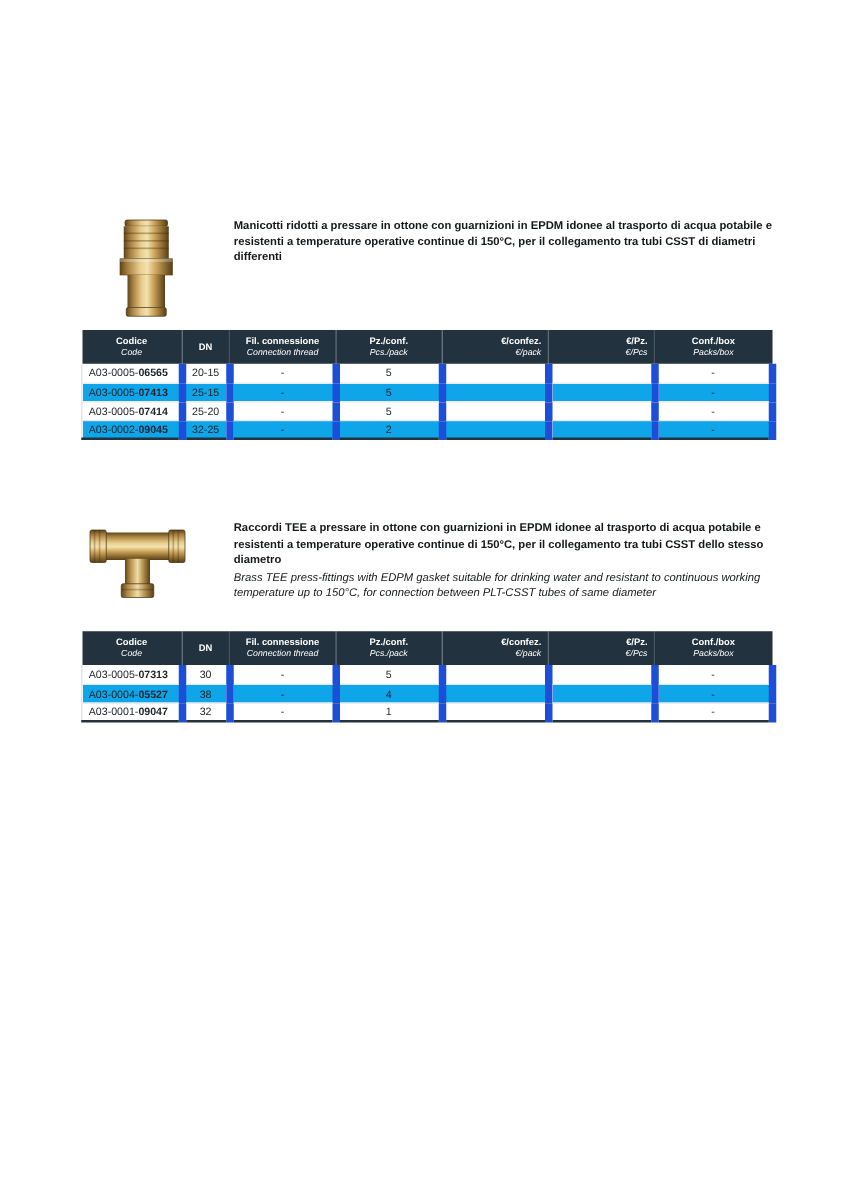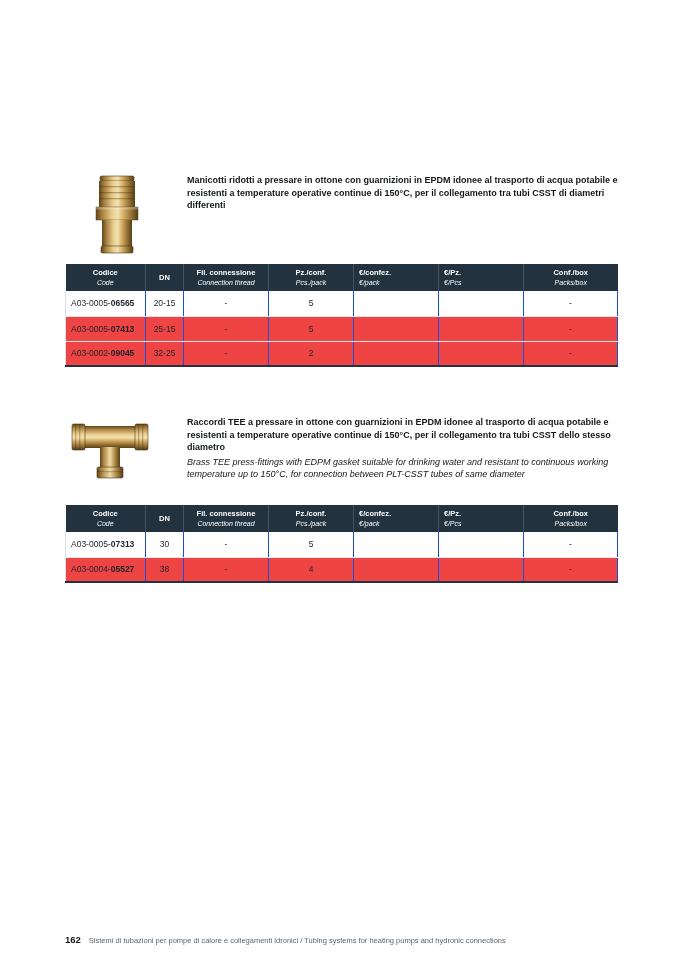--- a/index.html
+++ b/index.html
@@ -44,7 +44,7 @@
   .ptable tr:last-child td { border-bottom:none;margin-top:36px; }
 
   .t-center { text-align:center; }
-  .t-right  { text-align:left; }
+  .t-right  { text-align:right; }
   .t-left   { text-align:left; }
   .code b { font-weight:bold; }
 

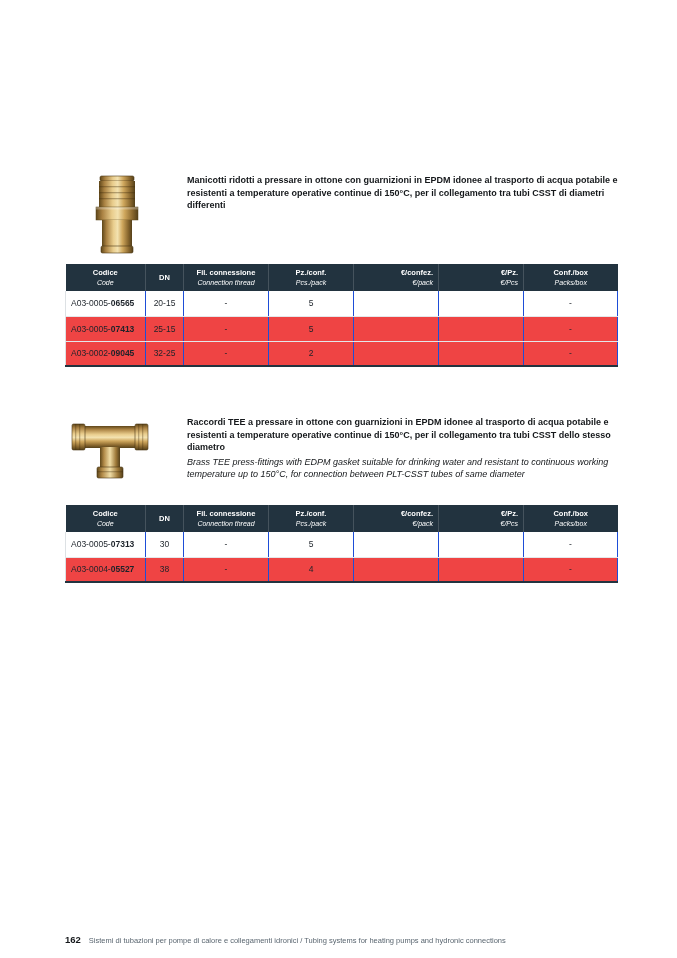--- a/index.html
+++ b/index.html
@@ -34,9 +34,9 @@
   .h2:empty { display:none; }
 
   .ptable td {
-    font-size:8.5px; color:#1d232a; height:25px; padding:1px 5px;
+    font-size:8.5px; color:#1d232a; height:15px; padding:1px 5px;
     background:#ffffff;
-    border-right:1px solid #1d4ed8; border-bottom:1px solid #e4e7ea;
+    border-right:6px solid #1d4ed8; border-bottom:1px solid #e4e7ea;
     vertical-align:middle; white-space:nowrap; overflow:hidden;
   }
   .ptable td:first-child { border-left:1px solid #dde1e4; }

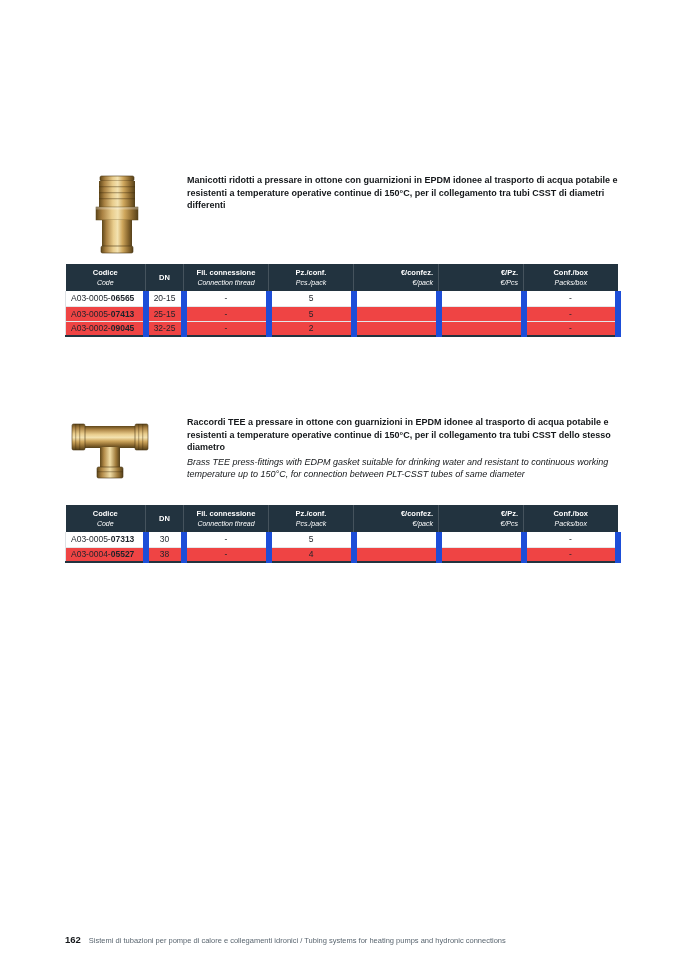--- a/index.html
+++ b/index.html
@@ -40,7 +40,7 @@
     vertical-align:middle; white-space:nowrap; overflow:hidden;
   }
   .ptable td:first-child { border-left:1px solid #dde1e4; }
-  .ptable tr.alt td { background:#ef4444; }
+  .ptable tr.alt td { background:#0ea5e9; }
   .ptable tr:last-child td { border-bottom:none;margin-top:36px; }
 
   .t-center { text-align:center; }

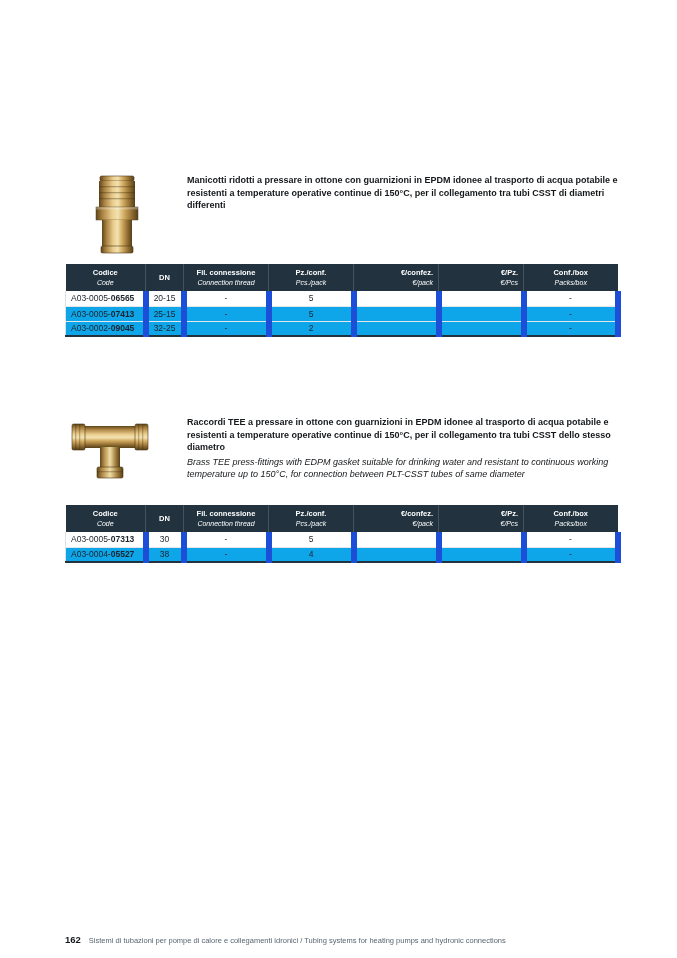--- a/index.html
+++ b/index.html
@@ -141,6 +141,15 @@
         <tr class="alt">
           <td class="t-left code"><span>A03-0005-</span><b>07413</b></td>
           <td class="t-center">25-15</td>
+          <td class="t-center">-</td>
+          <td class="t-center">5</td>
+          <td class="t-right"></td>
+          <td class="t-right"></td>
+          <td class="t-center">-</td>
+        </tr>
+        <tr>
+          <td class="t-left code"><span>A03-0005-</span><b>07414</b></td>
+          <td class="t-center">25-20</td>
           <td class="t-center">-</td>
           <td class="t-center">5</td>
           <td class="t-right"></td>

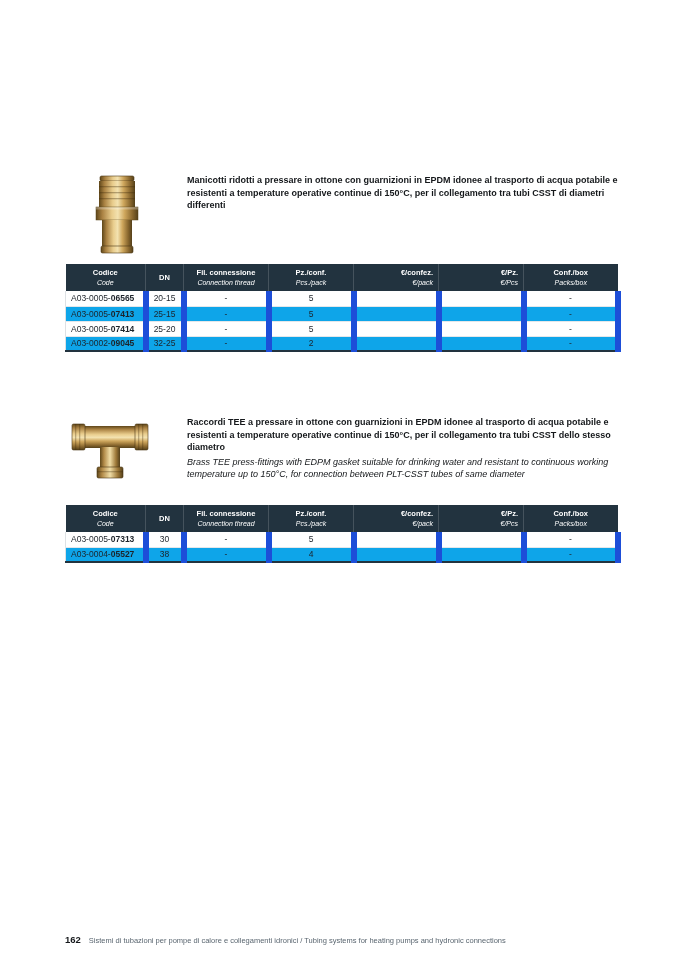--- a/index.html
+++ b/index.html
@@ -269,6 +269,15 @@
           <td class="t-right"></td>
           <td class="t-center">-</td>
         </tr>
+        <tr>
+          <td class="t-left code"><span>A03-0001-</span><b>09047</b></td>
+          <td class="t-center">32</td>
+          <td class="t-center">-</td>
+          <td class="t-center">1</td>
+          <td class="t-right"></td>
+          <td class="t-right"></td>
+          <td class="t-center">-</td>
+        </tr>
       </tbody>
     </table>
   </section>

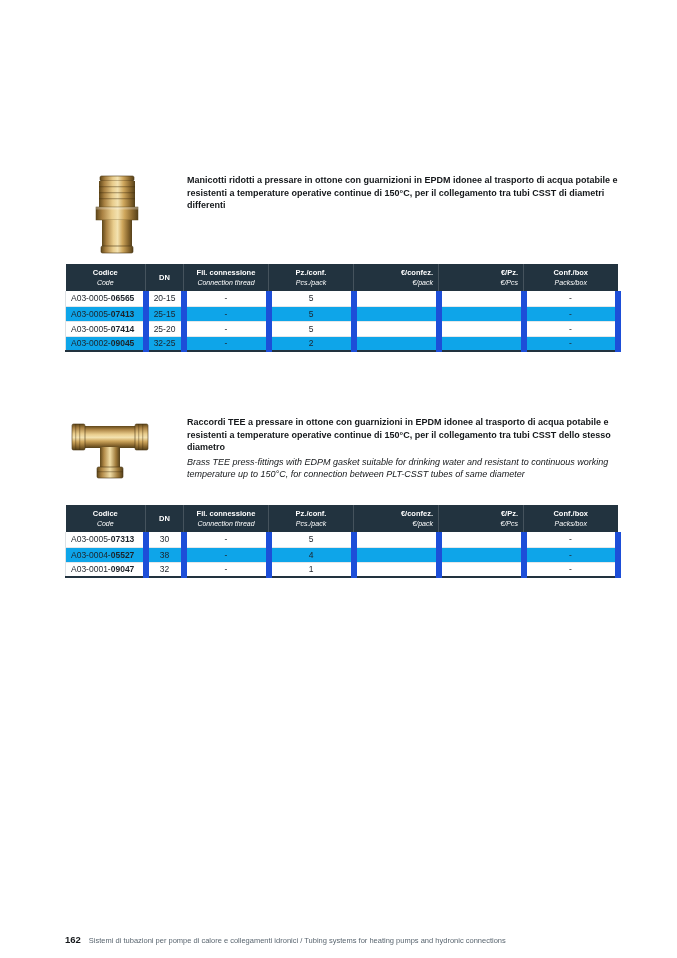--- a/index.html
+++ b/index.html
@@ -282,9 +282,6 @@
     </table>
   </section>
 
-  <div class="footer">
-    <span class="pn">162</span><span>Sistemi di tubazioni per pompe di calore e collegamenti idronici / Tubing systems for heating pumps and hydronic connections</span>
-  </div>
 
 </div>
 

